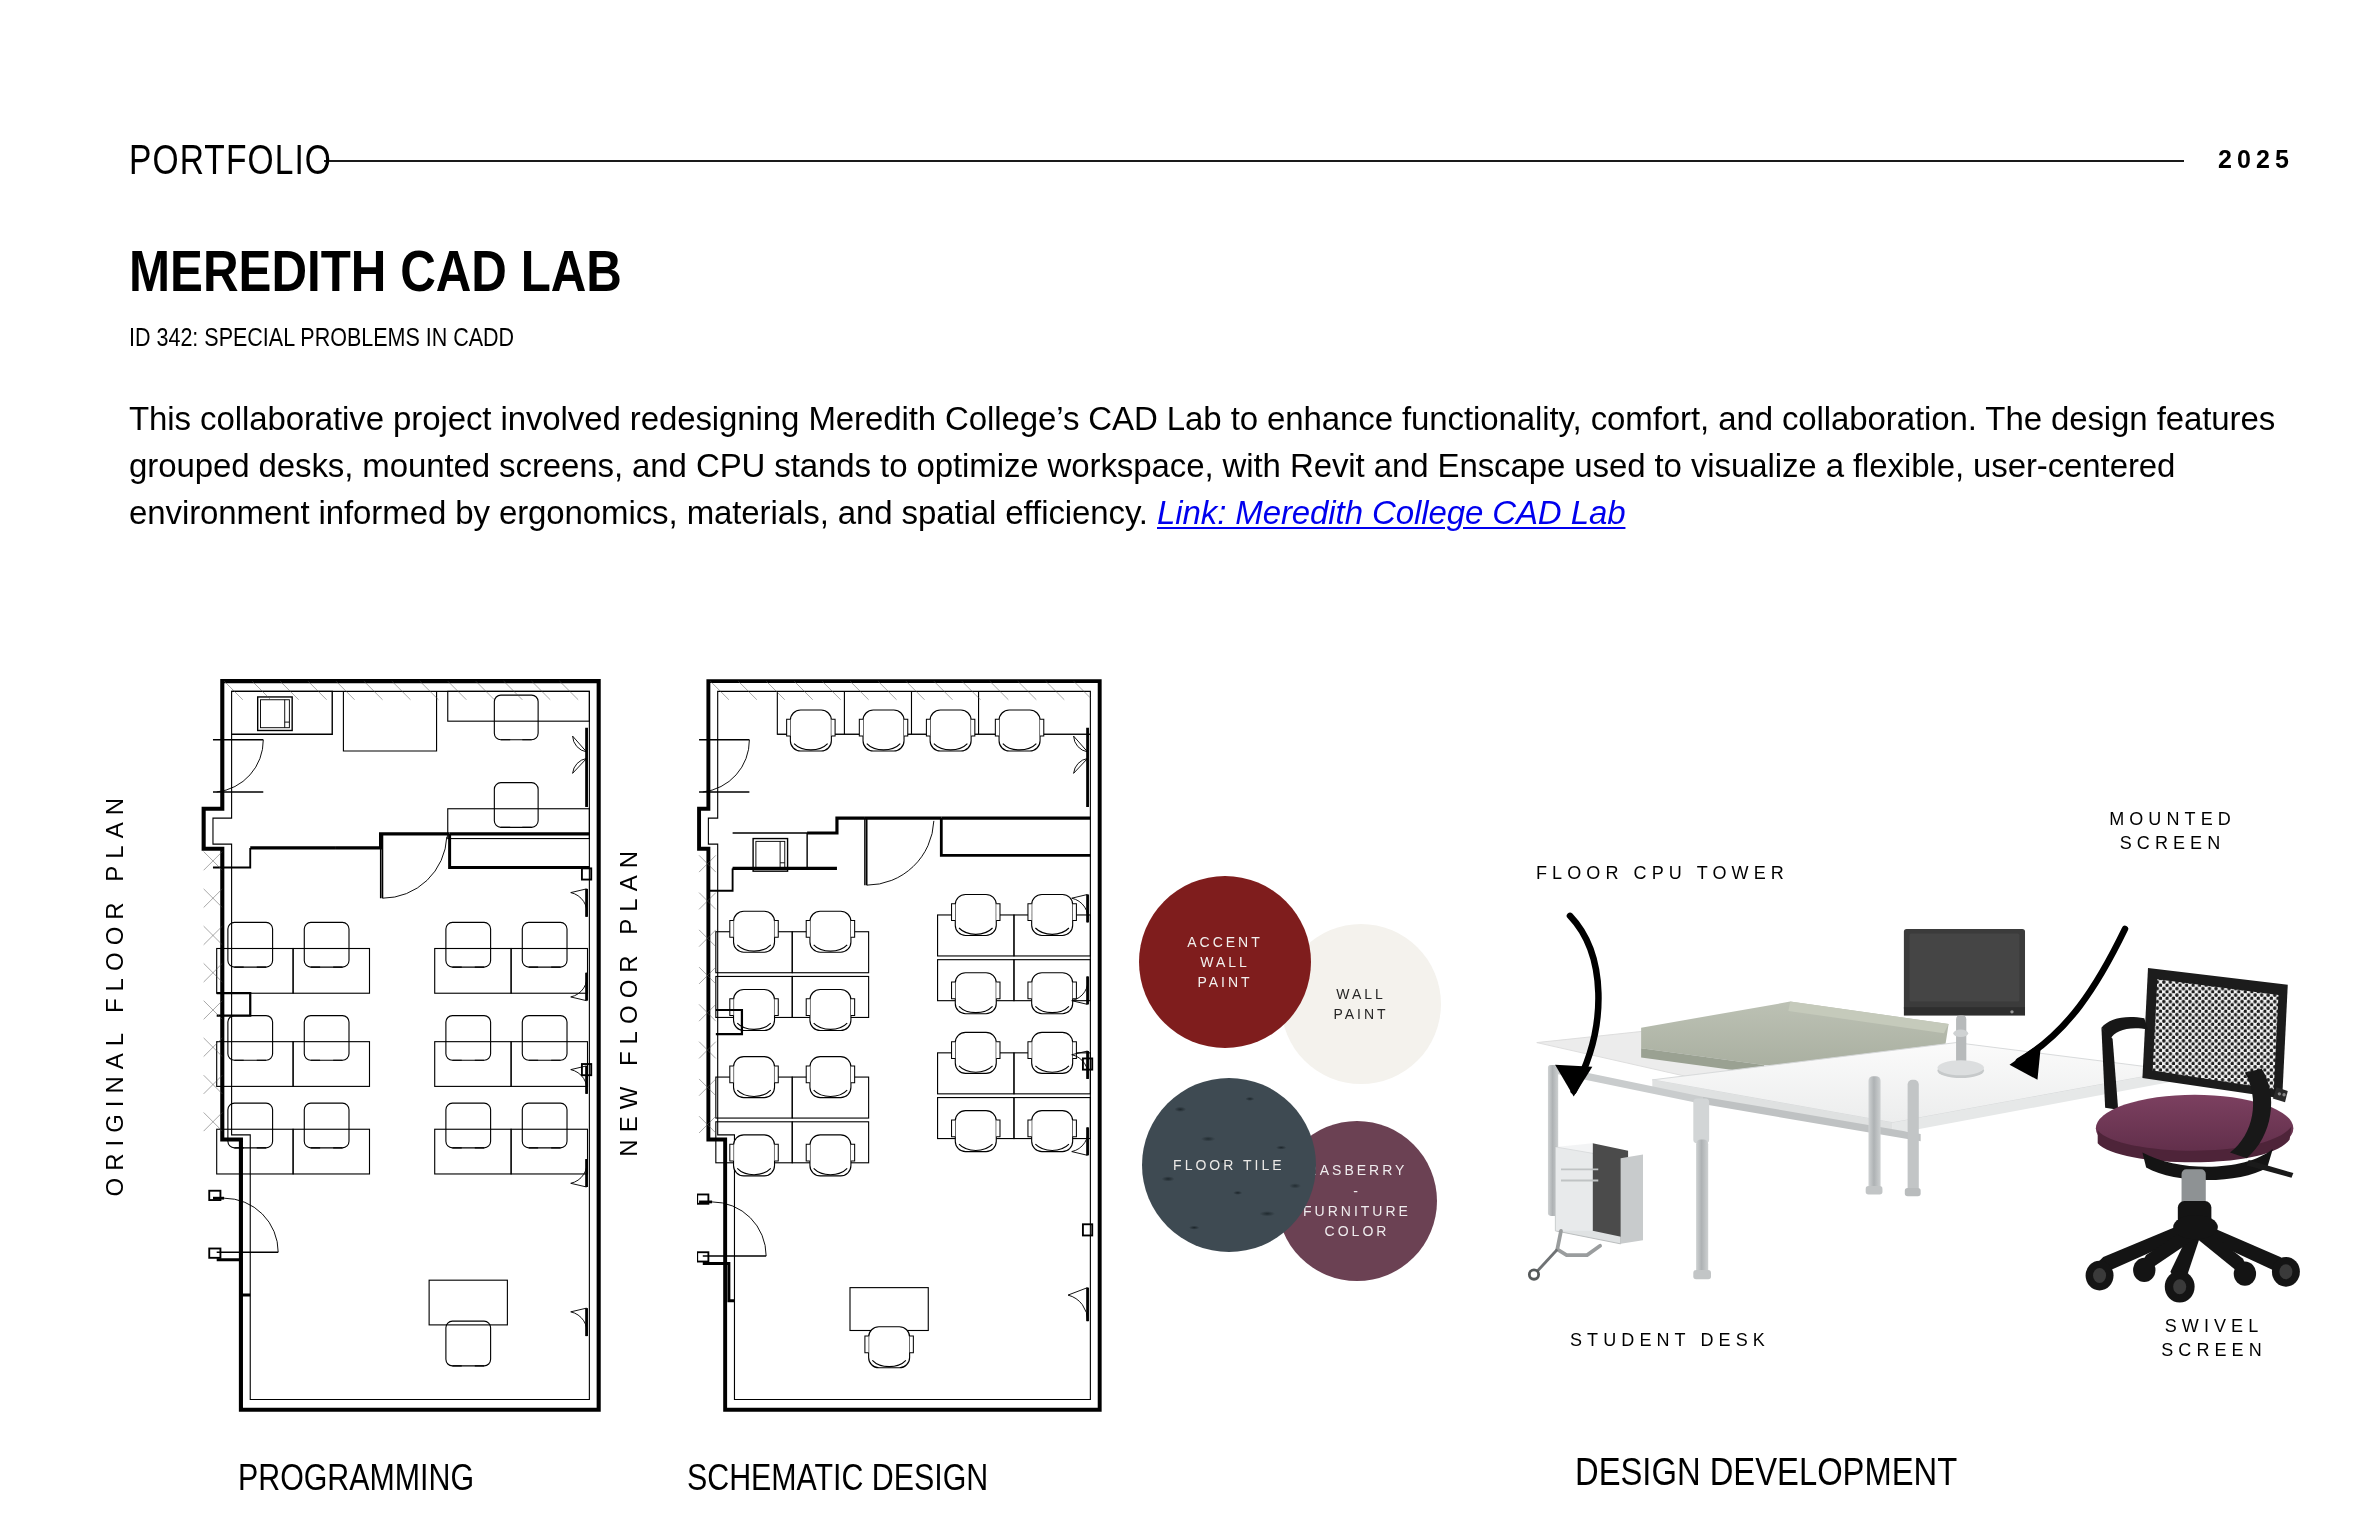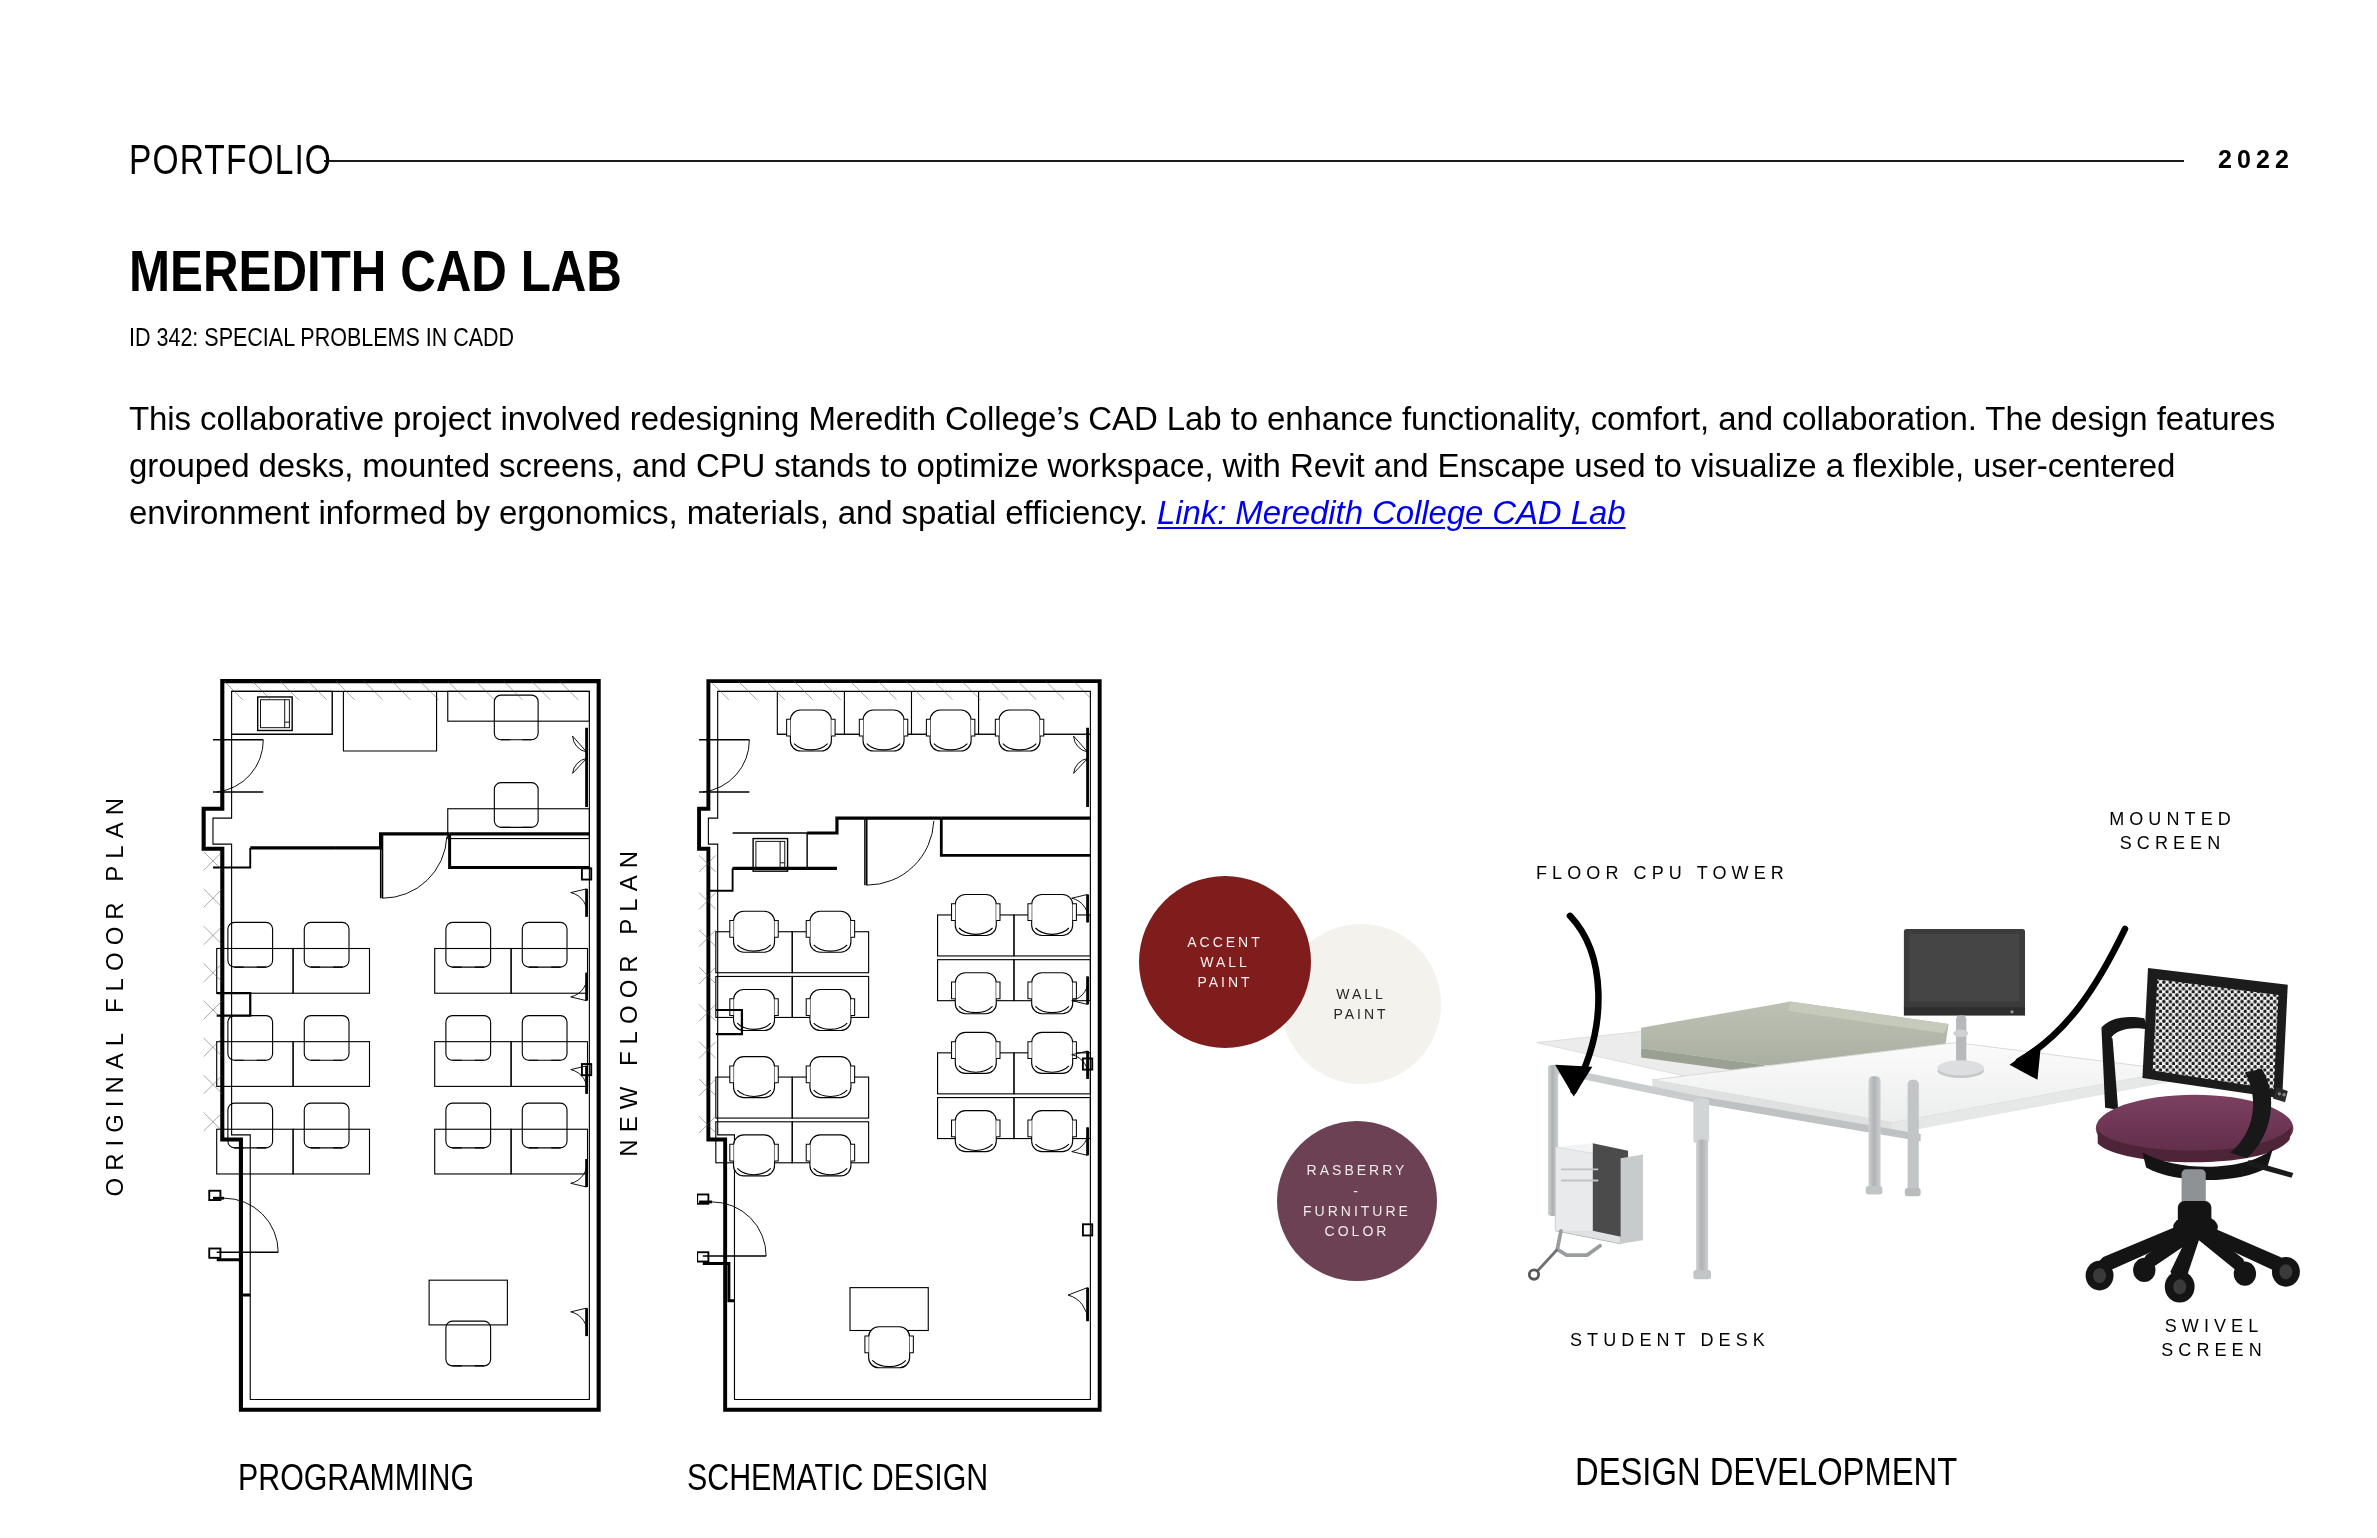--- a/index.html
+++ b/index.html
@@ -136,7 +136,7 @@
 <div id="header">
   <div id="portfolio-word" class="cond">PORTFOLIO</div>
   <div id="header-rule"></div>
-  <div id="header-year">2022</div>
+  <div id="header-year">2025</div>
 </div>
 
 <div id="project-title" class="cond">MEREDITH CAD LAB</div>

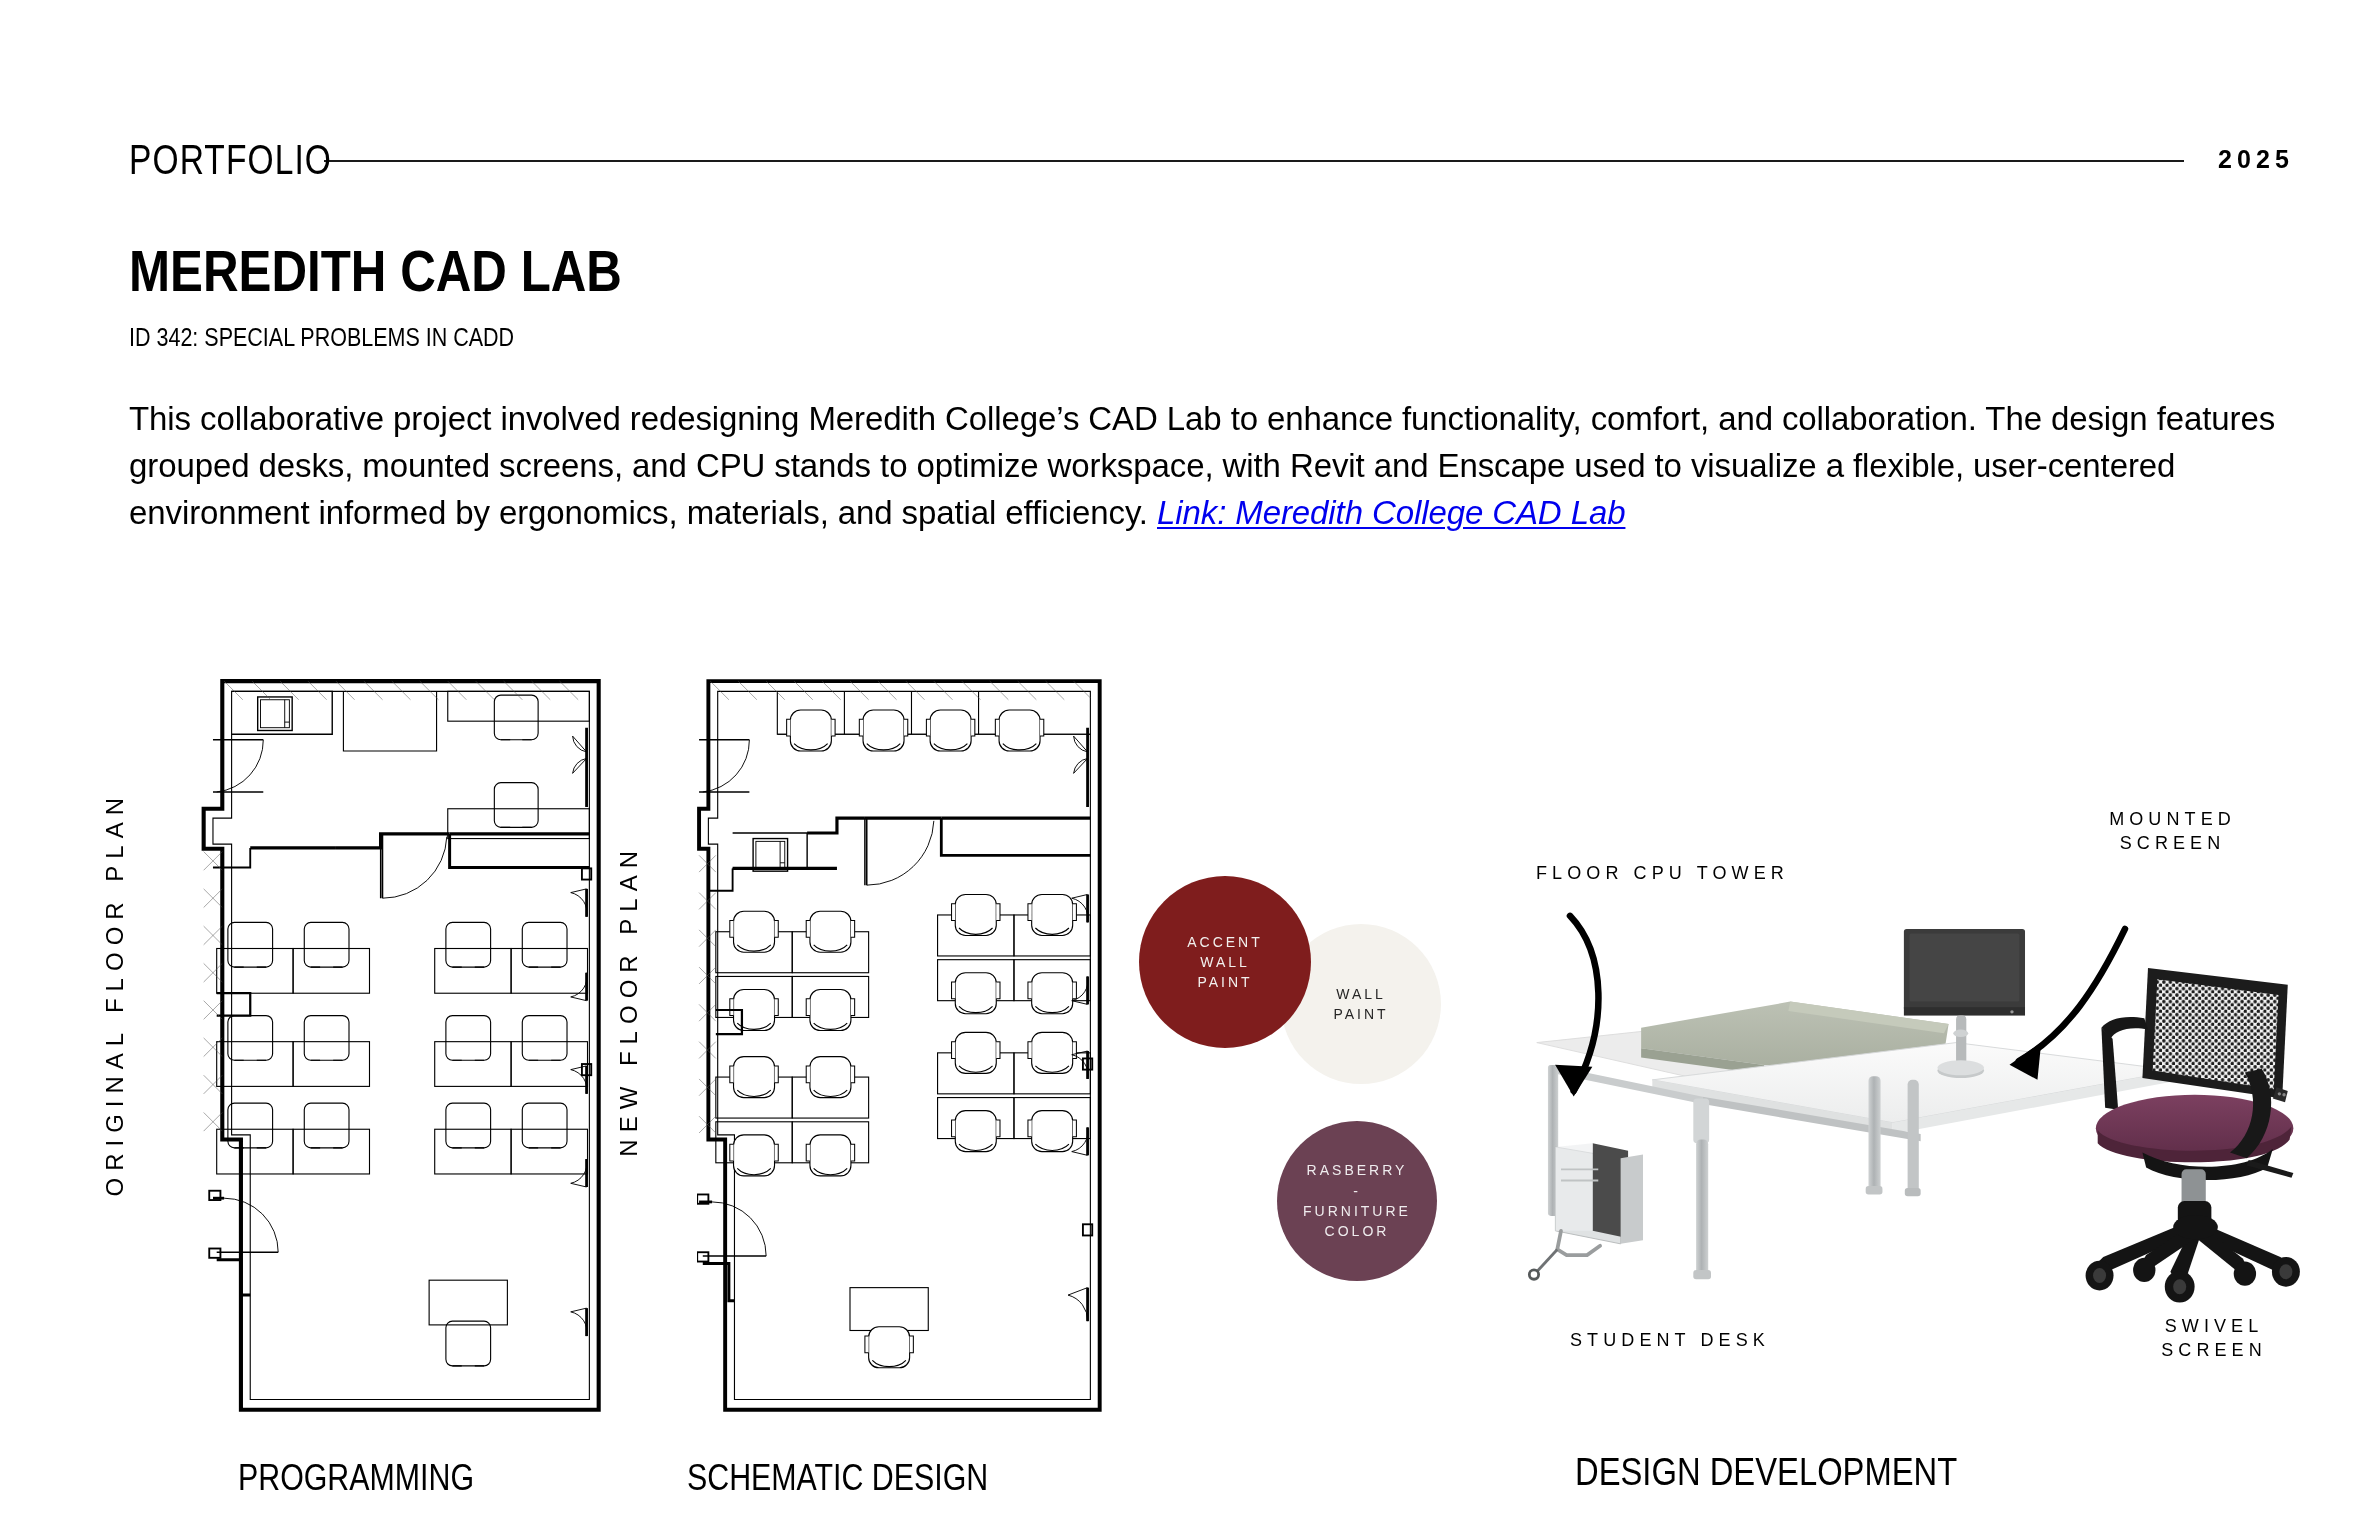--- a/index.html
+++ b/index.html
@@ -457,6 +457,9 @@
   <div class="swatch" id="swatch-wall">
     <span class="swatch-label">WALL
 PAINT</span>
+  </div>
+  <div class="swatch" id="swatch-floor">
+    <span class="swatch-label">FLOOR TILE</span>
   </div>
   <div class="swatch" id="swatch-rasberry">
     <span class="swatch-label">RASBERRY

